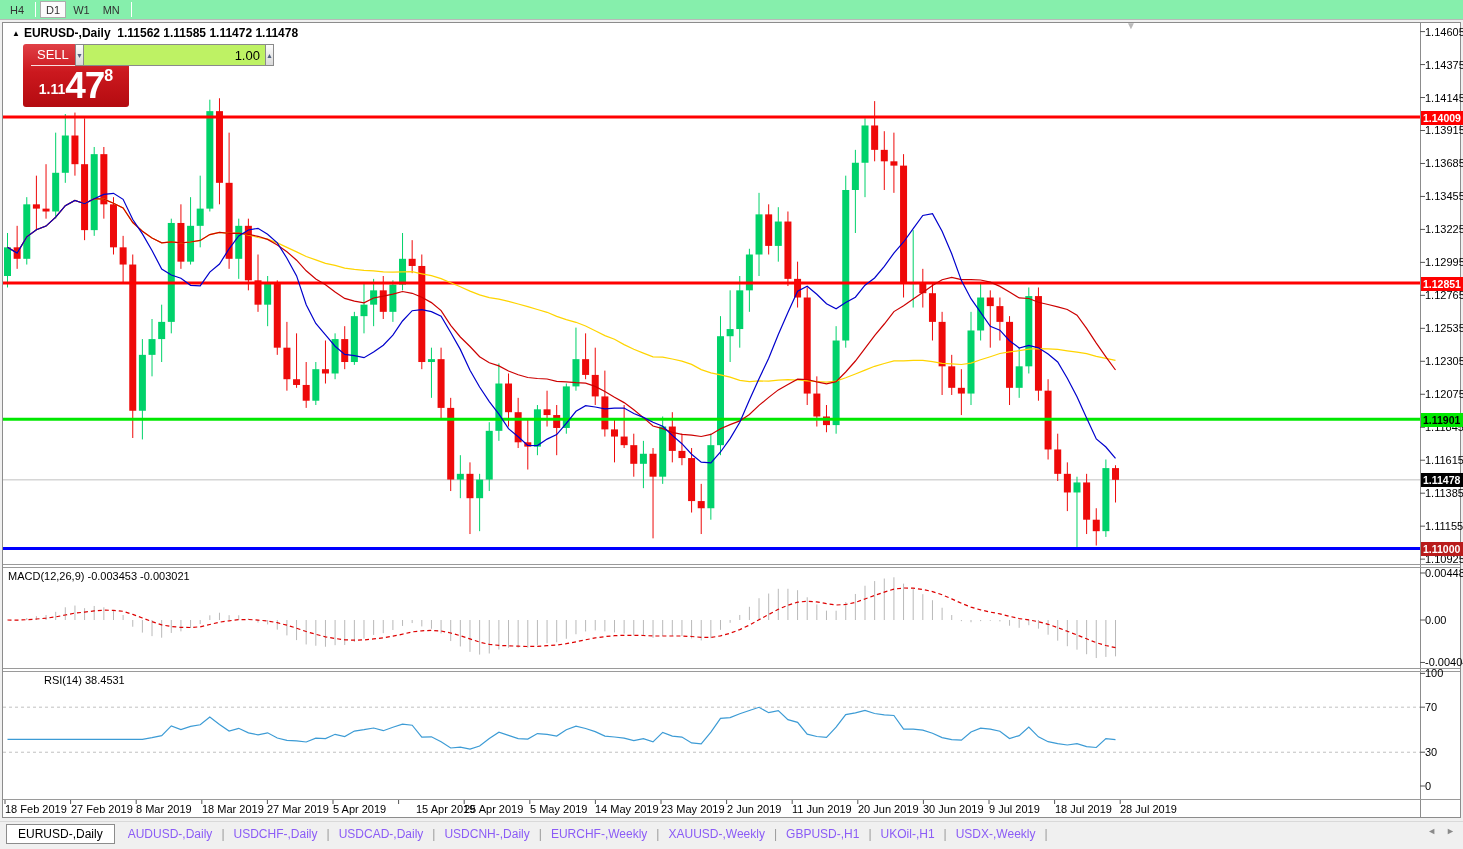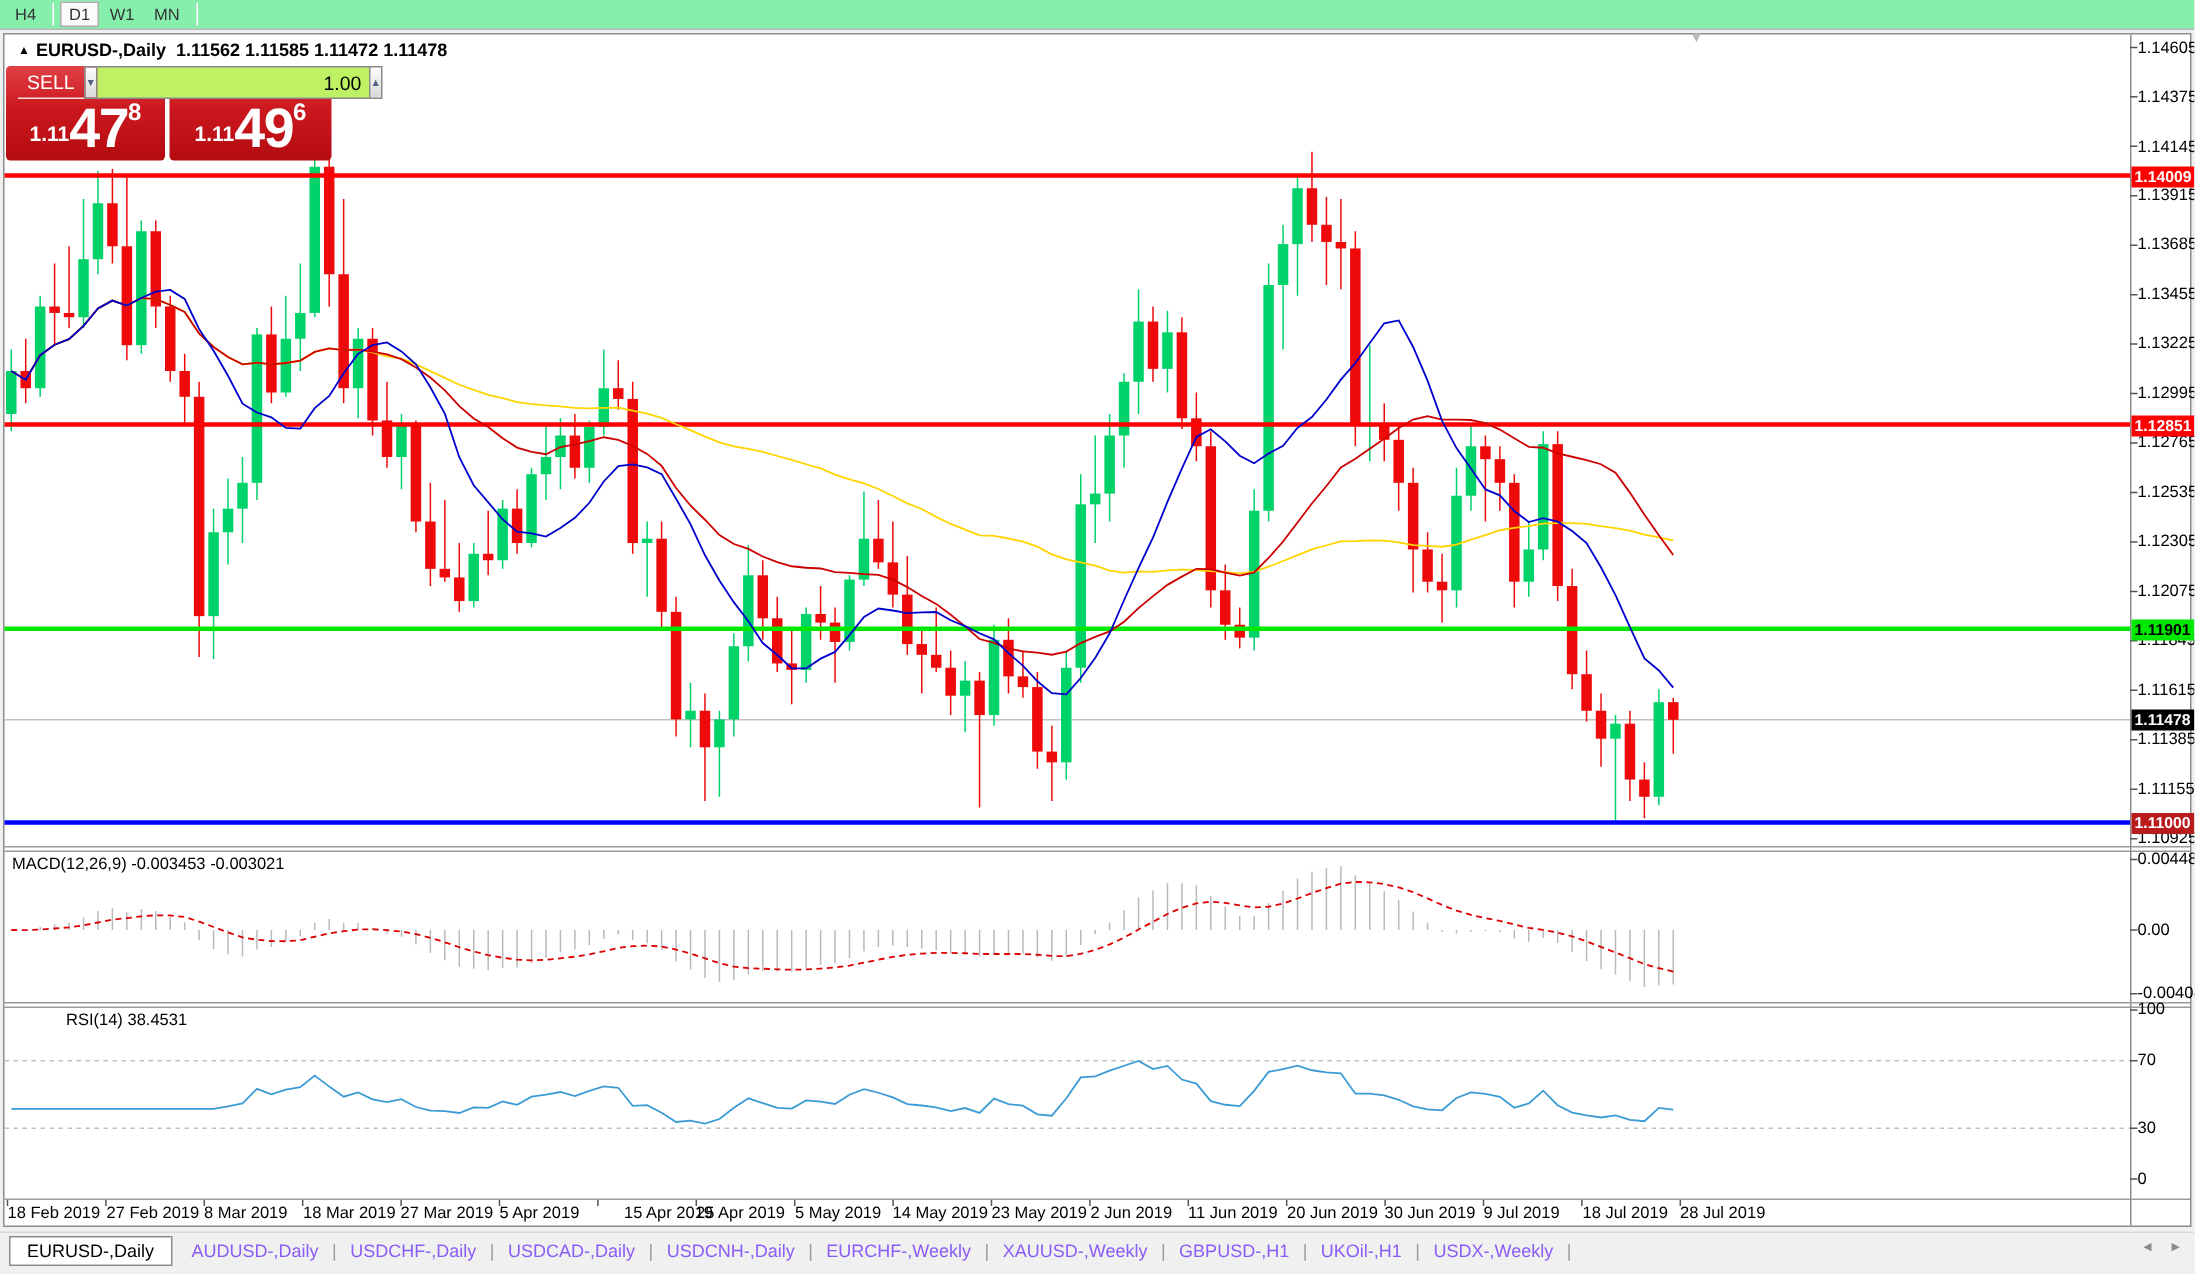--- a/index.html
+++ b/index.html
@@ -20,7 +20,7 @@
   .chart-title .arr{font-size:8px;position:relative;top:-1px;margin-right:4px;color:#000;}
   .scroll-end{left:1126px;top:20px;color:#b9b9b9;font-size:10px;}
   
-  .otc{left:4px;top:44px;width:217px;height:52px;}
+  .otc{left:23px;top:44px;width:217px;height:52px;}
   .redbox{position:absolute;top:0;height:63px;background:linear-gradient(180deg,#e04046 0%,#cb181e 45%,#b40b10 100%);
           border-radius:3px;color:#fff;}
   .redbox.sell{left:0;width:106px;}

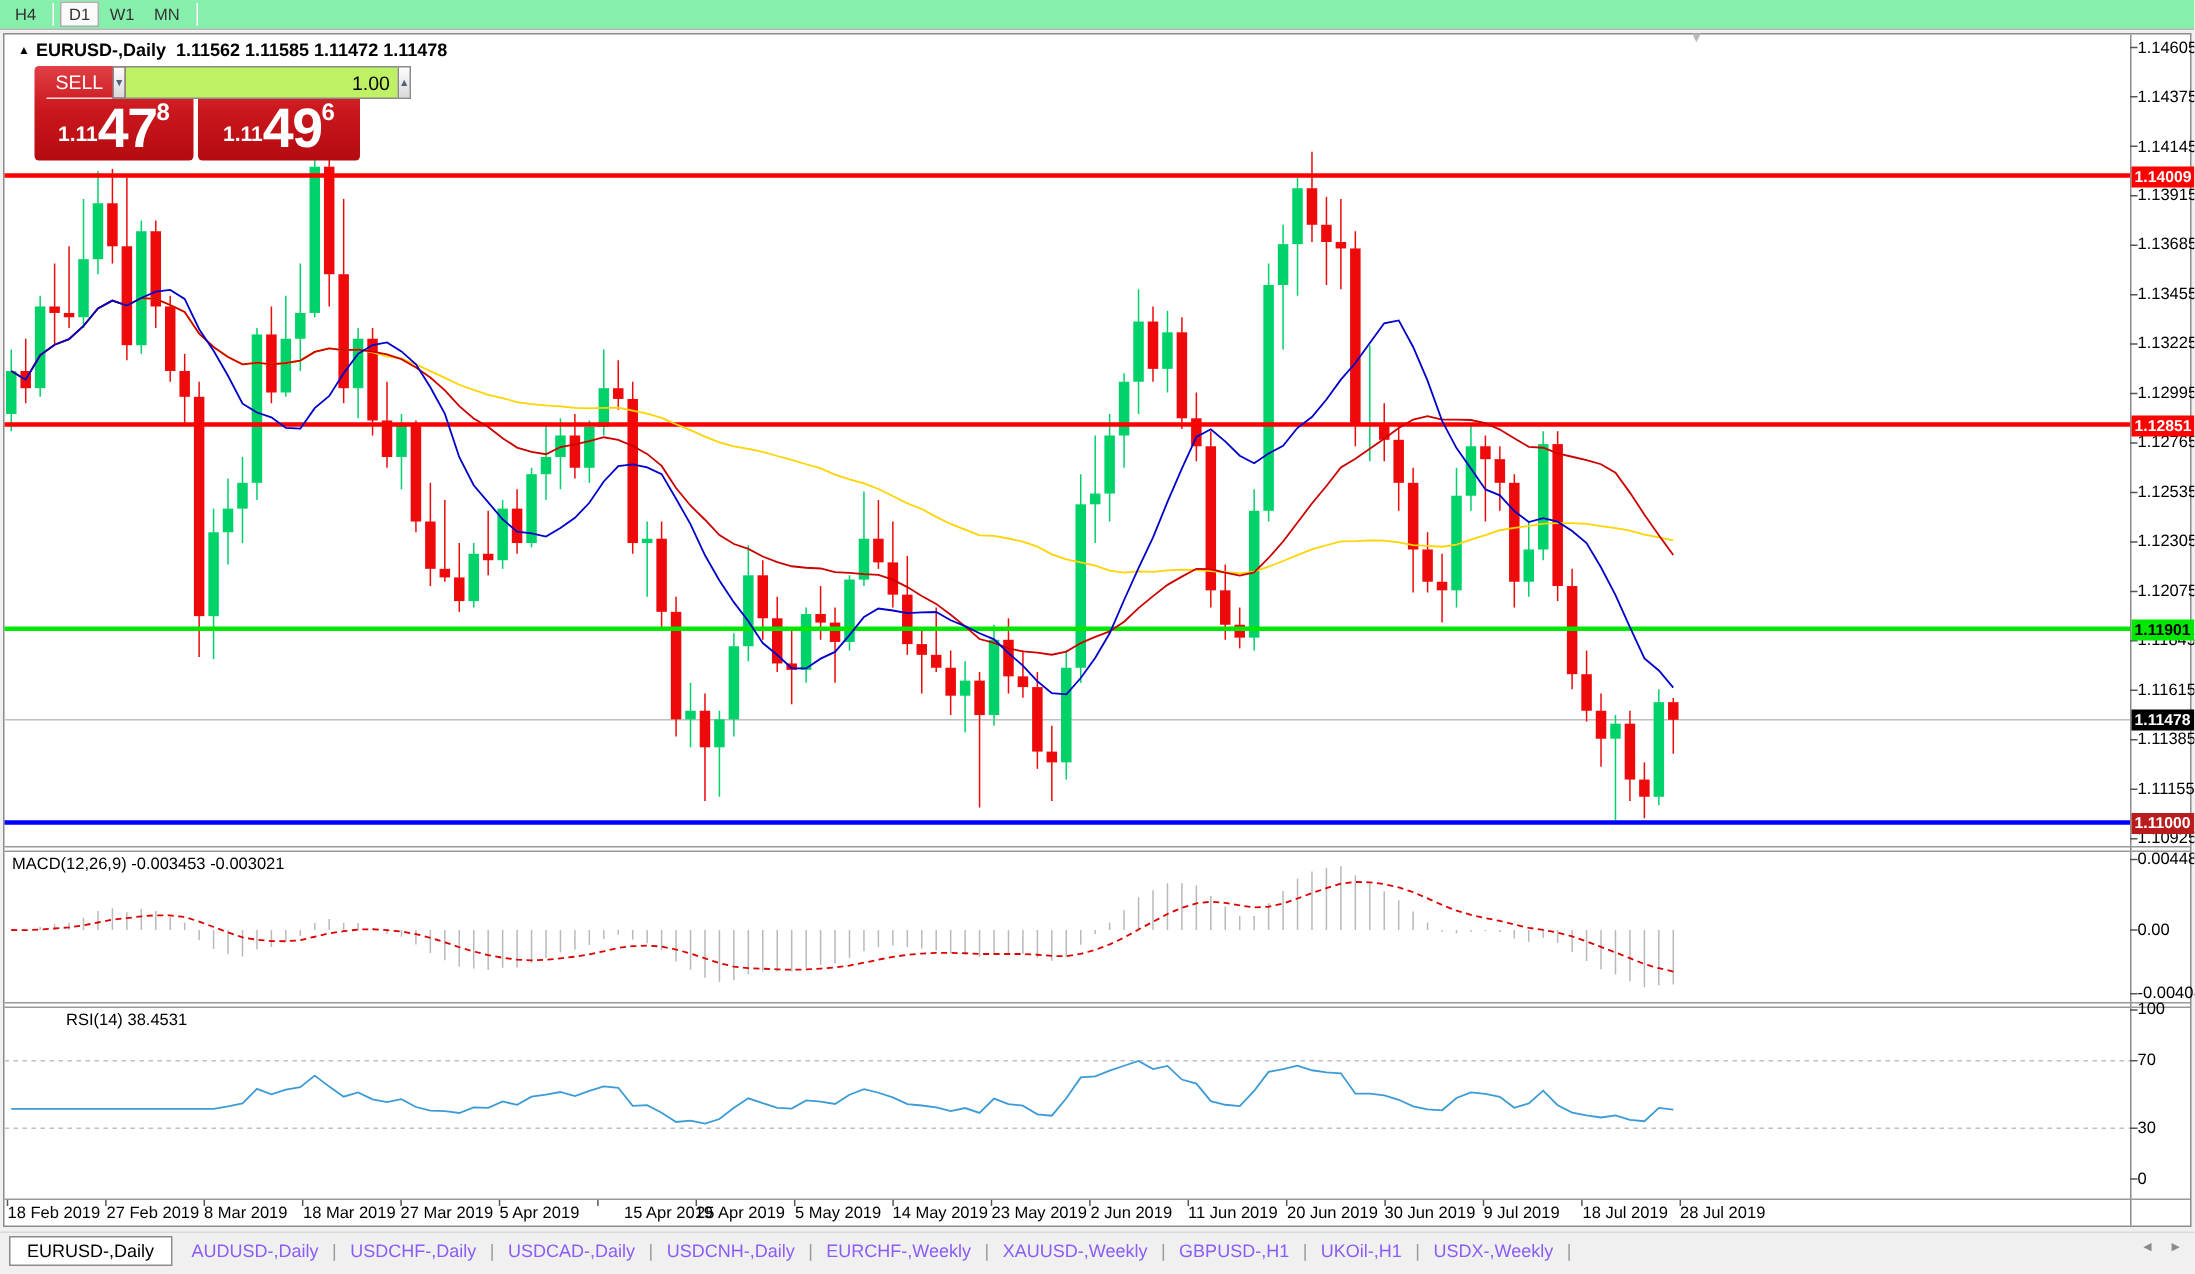--- a/index.html
+++ b/index.html
@@ -490,12 +490,6 @@
         <span class="p-pre">1.11</span><span class="p-big">47</span><span class="p-sup">8</span>
       </div>
     </div>
-    <div class="redbox buy">
-      <div class="box-head"><span>BUY</span></div>
-      <div class="price-row">
-        <span class="p-pre">1.11</span><span class="p-big">49</span><span class="p-sup">6</span>
-      </div>
-    </div>
     <div class="lot">
       <div class="spin">
           <span>▼</span>

